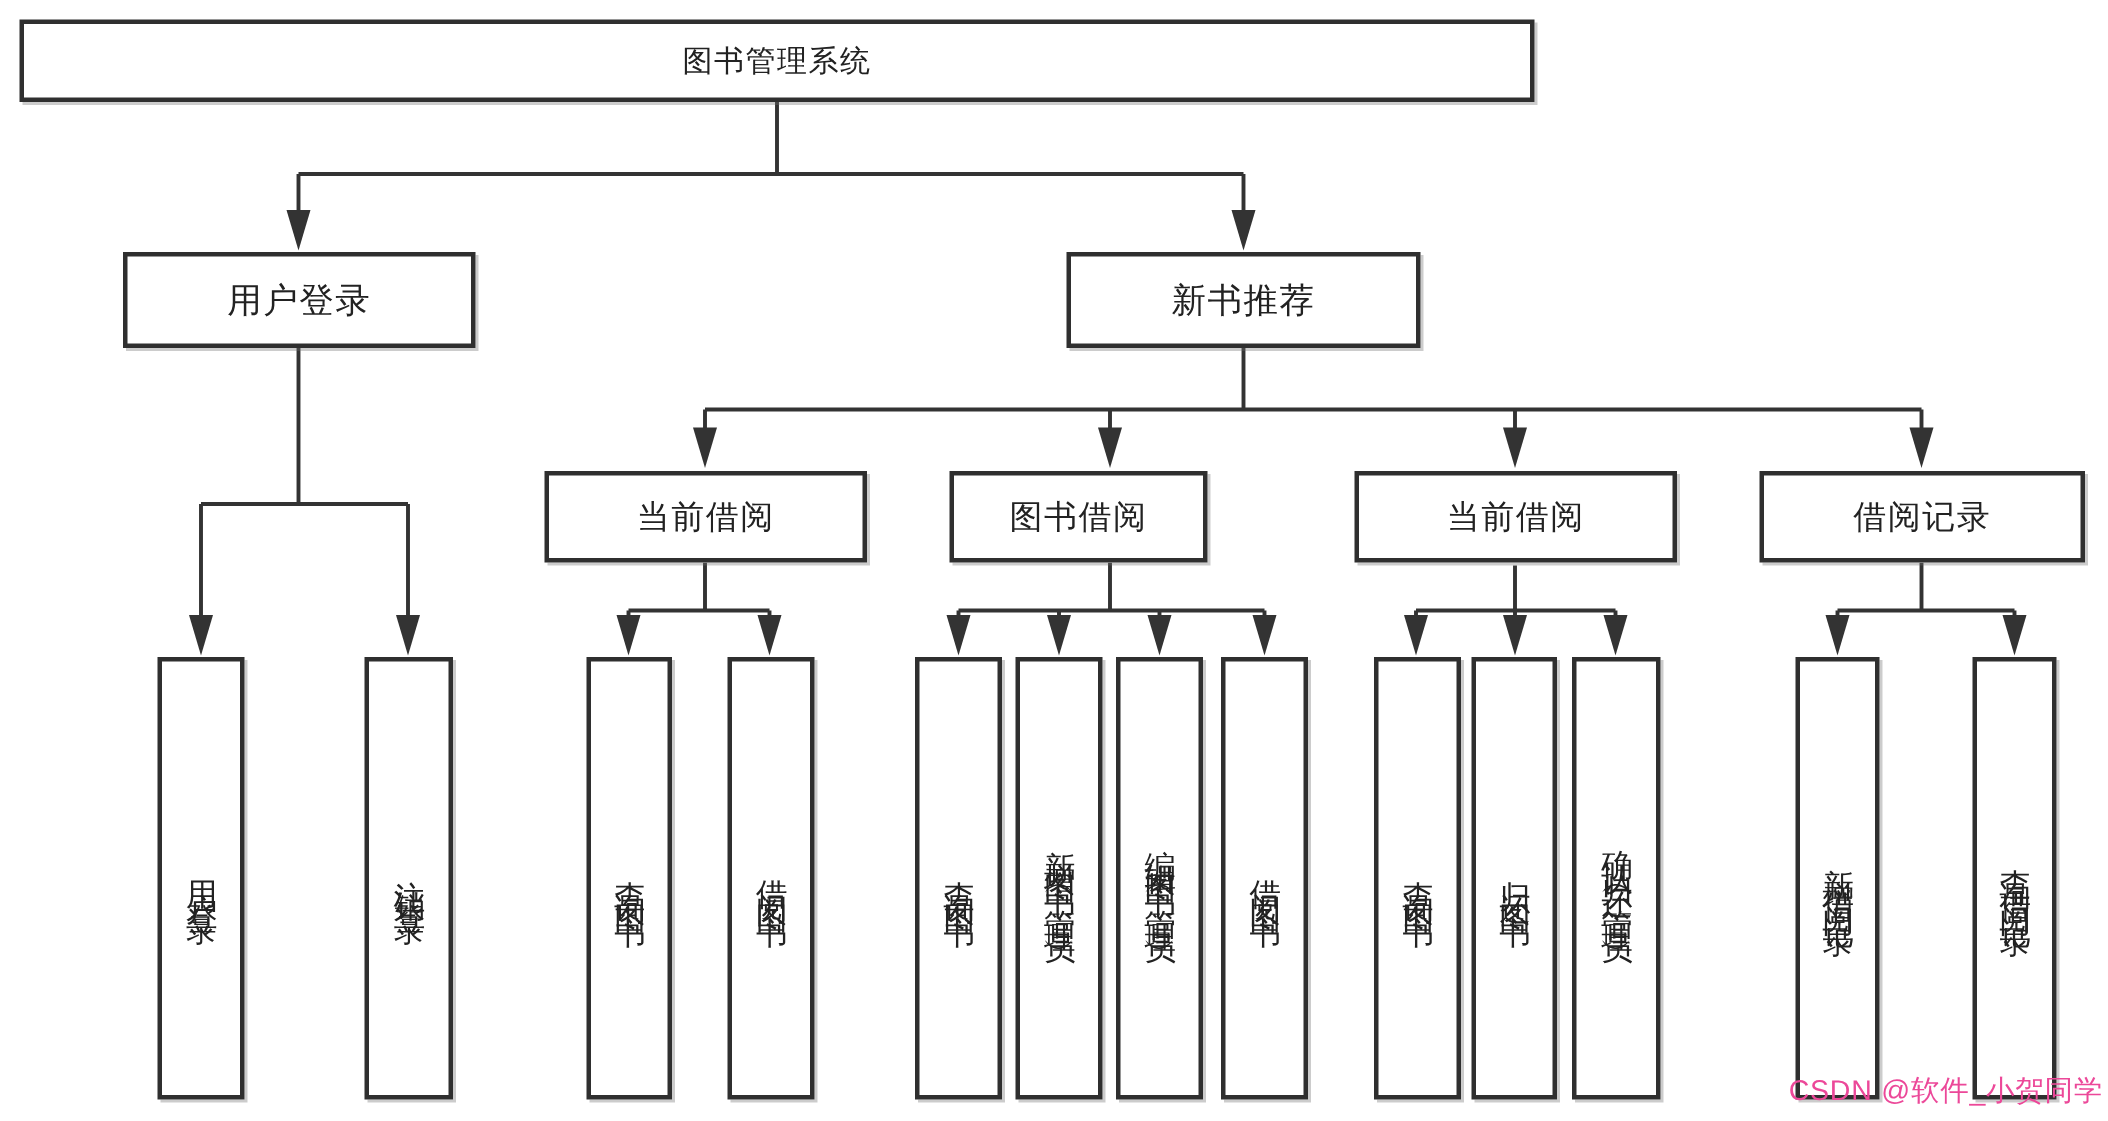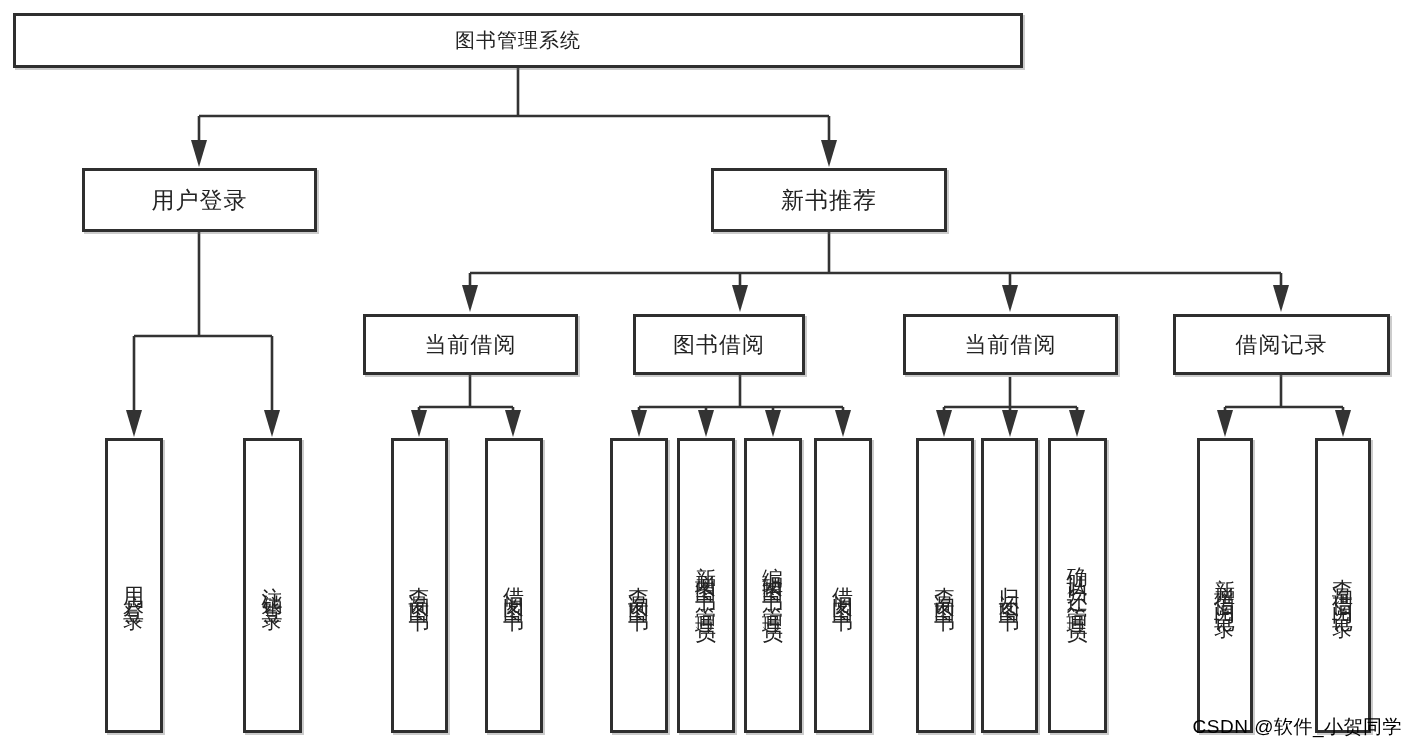--- a/index.html
+++ b/index.html
@@ -48,7 +48,7 @@
     right: 3px;
     top: 714px;
     font-size: 19px;
-    color: #000000;
+    color: #ec4899;
     letter-spacing: 0.5px;
     z-index: 5;
     margin-left: 44px;

